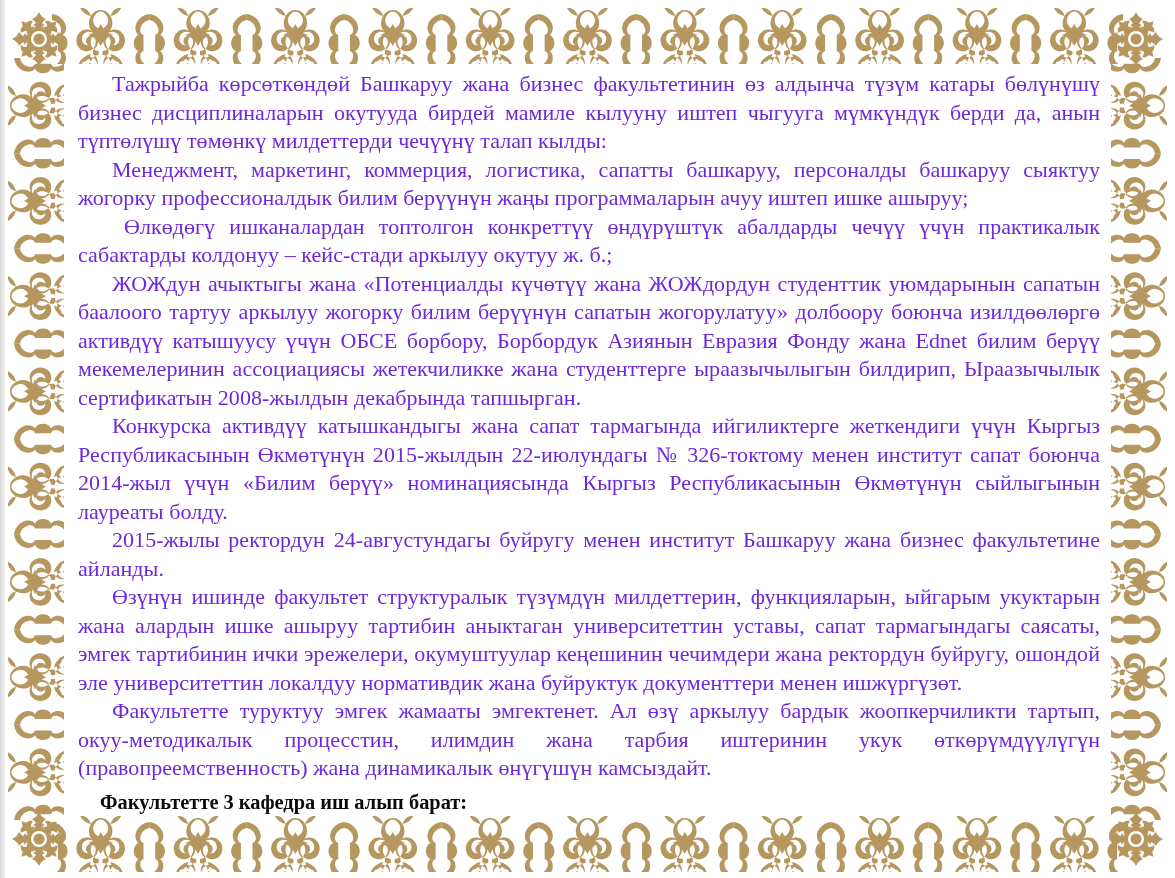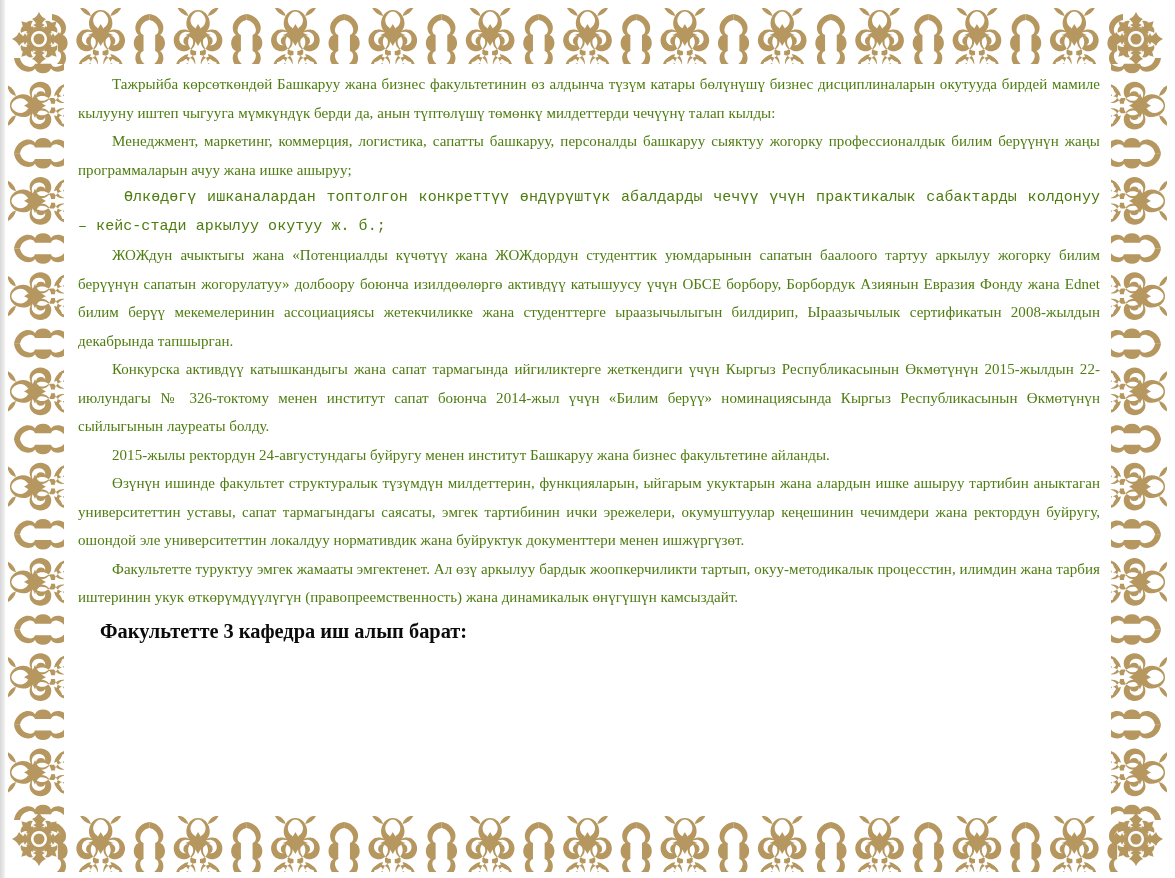--- a/index.html
+++ b/index.html
@@ -75,9 +75,9 @@
     margin: 0 0 0 0;
     text-align: justify;
     text-justify: inter-word;
-    font-size: 15px;
+    font-size: 22px;
     line-height: 28.5px;
-    color: #4d7c0f;
+    color: #6d28d9;
     text-indent: 34px;
     letter-spacing: 0.05px;
   }

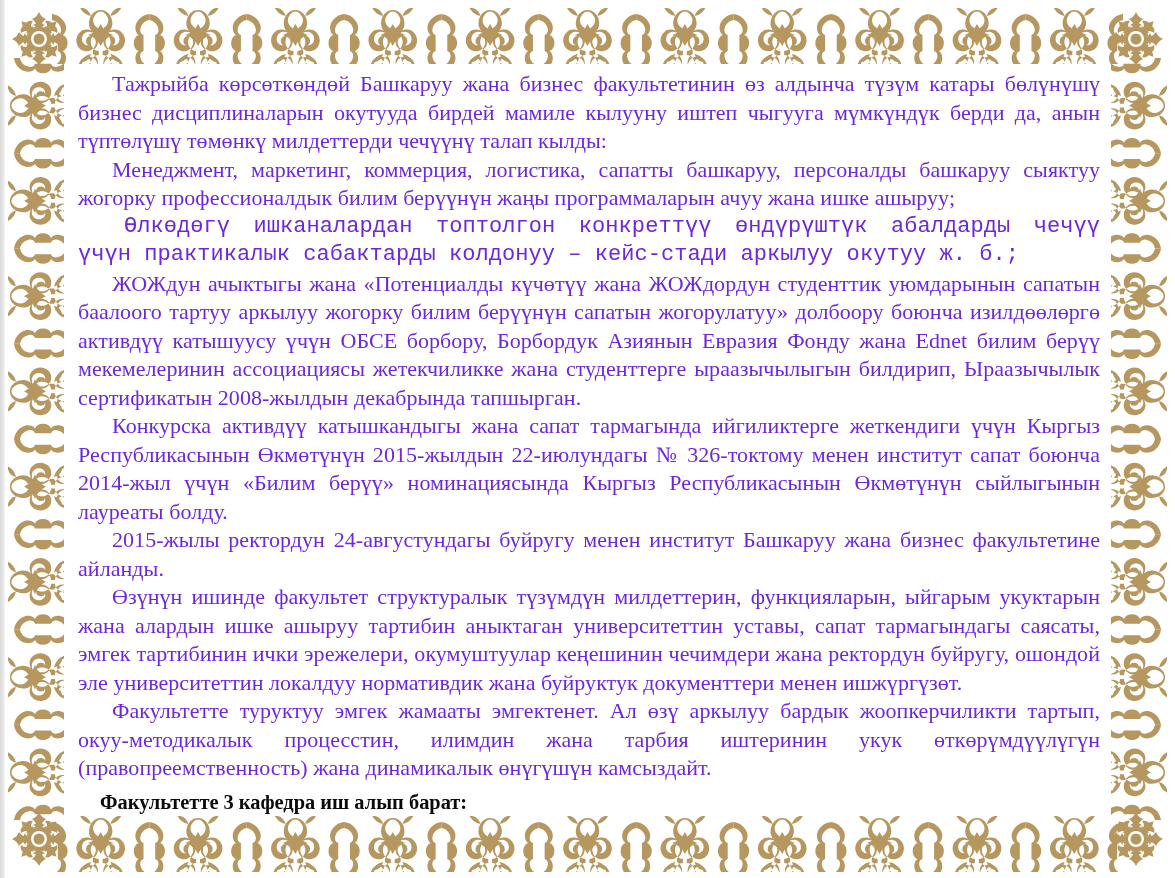--- a/index.html
+++ b/index.html
@@ -350,7 +350,7 @@
     <p class="para">Тажрыйба көрсөткөндөй Башкаруу жана бизнес факультетинин өз алдынча түзүм катары бөлүнүшү бизнес дисциплиналарын окутууда бирдей мамиле кылууну иштеп чыгууга мүмкүндүк берди да, анын түптөлүшү төмөнкү милдеттерди чечүүнү талап кылды:</p>
 
 
-    <p class="para">Менеджмент, маркетинг, коммерция, логистика, сапатты башкаруу, персоналды башкаруу сыяктуу жогорку профессионалдык билим берүүнүн жаңы программаларын ачуу жана ишке ашыруу;</p>
+    <p class="para">Менеджмент, маркетинг, коммерция, логистика, сапатты башкаруу, персоналды башкаруу сыяктуу жогорку профессионалдык билим берүүнүн жаңы программаларын ачуу иштеп ишке ашыруу;</p>
 
     <p class="para indent-wide">Өлкөдөгү ишканалардан топтолгон конкреттүү өндүрүштүк абалдарды чечүү үчүн практикалык сабактарды колдонуу – кейс-стади аркылуу окутуу ж. б.;</p>
 

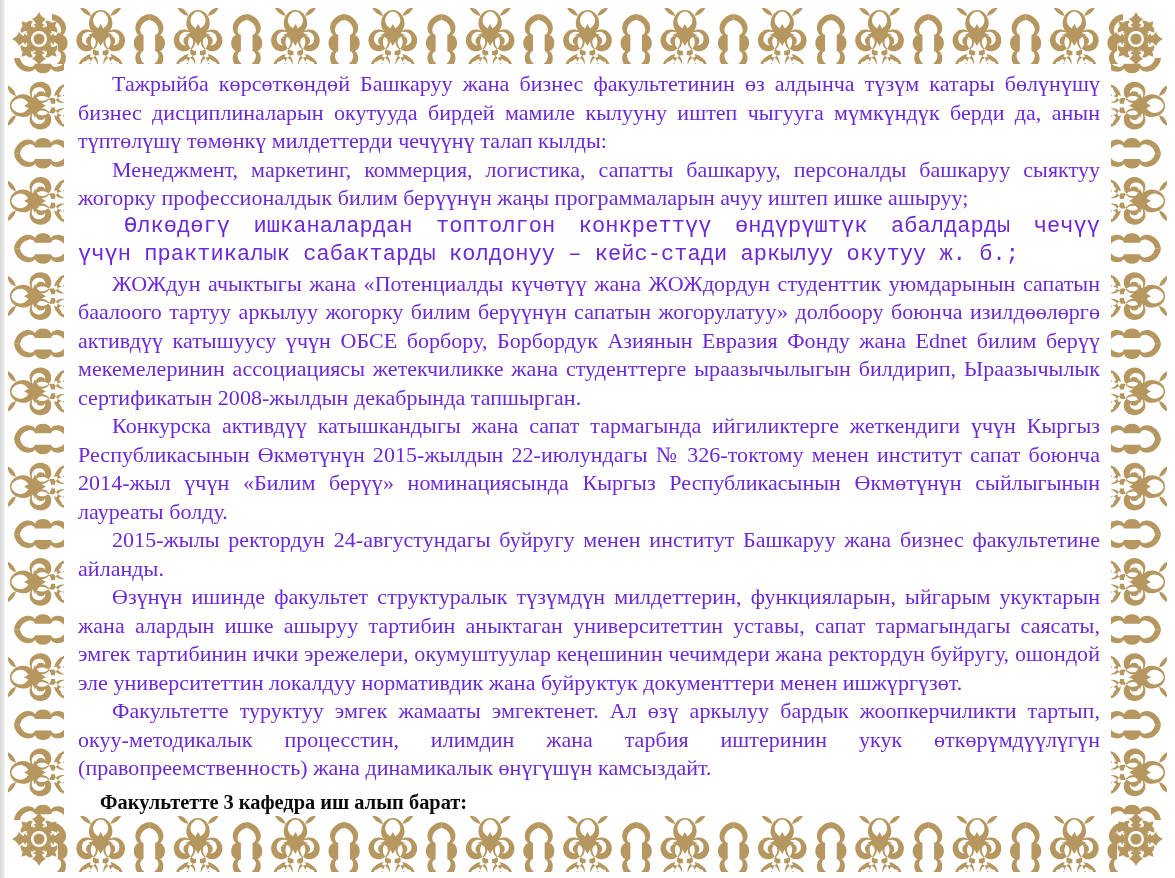--- a/index.html
+++ b/index.html
@@ -81,7 +81,7 @@
     text-indent: 34px;
     letter-spacing: 0.05px;
   }
-  p.para.indent-wide { text-indent: 46px; font-family: Liberation Mono, monospace; }
+  p.para.indent-wide { text-indent: 46px; }
   p.heading-bold {
     margin: 4px 0 0 22px;
     font-weight: bold;

